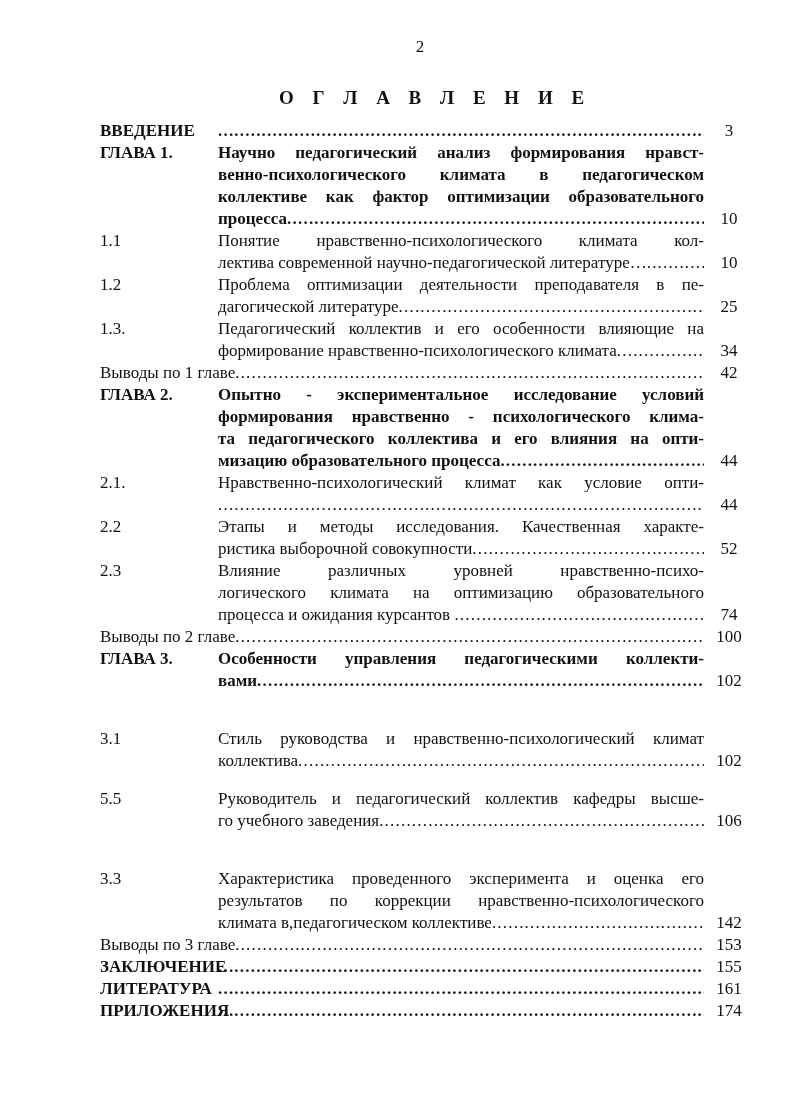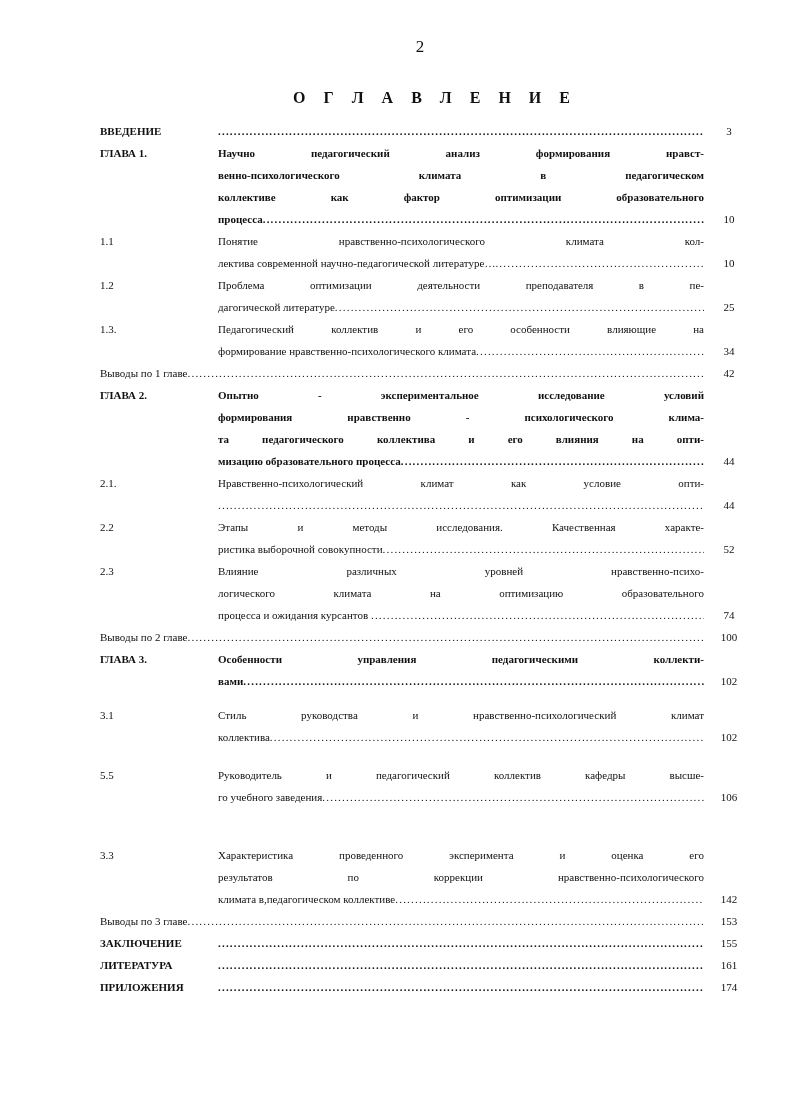--- a/index.html
+++ b/index.html
@@ -19,7 +19,7 @@
     padding-right:12px;
   }
   .doc-title {
-    text-align:center; font-weight:bold; font-size:16px;
+    text-align:center; font-weight:bold; font-size:19px;
     letter-spacing:7px; margin-top:27px; line-height:26px;
     padding-left:18px; 
   }

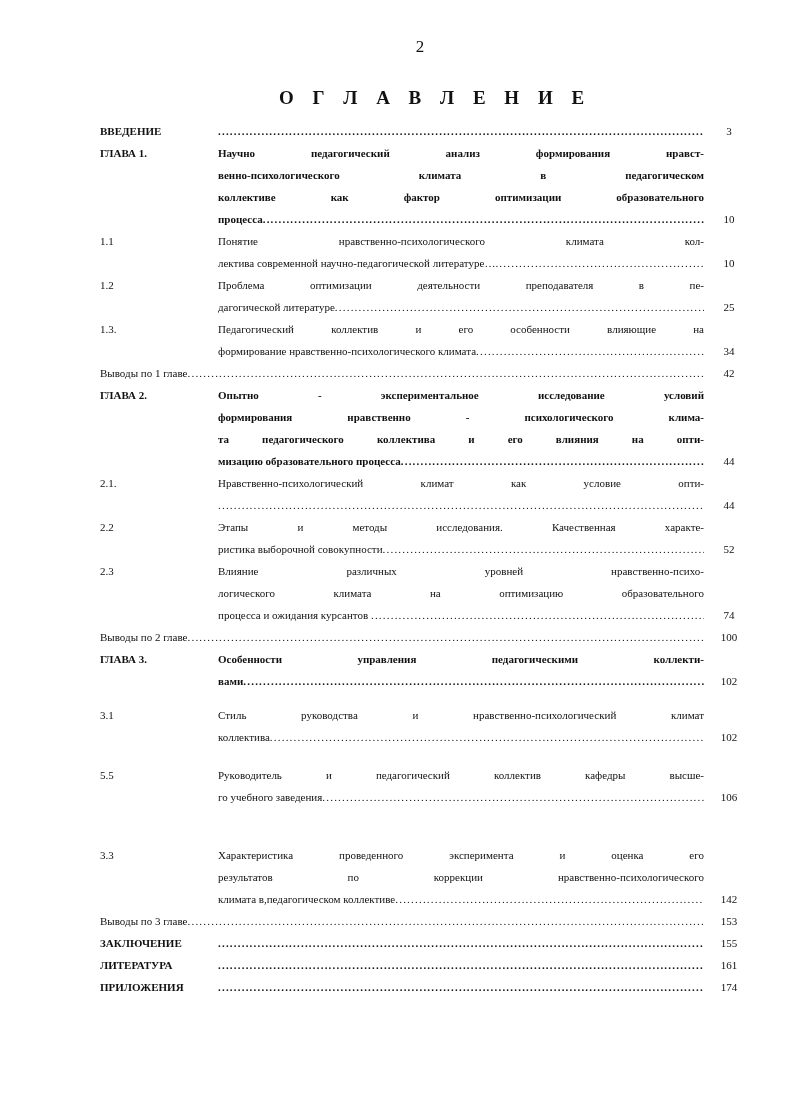--- a/index.html
+++ b/index.html
@@ -23,7 +23,7 @@
     letter-spacing:7px; margin-top:27px; line-height:26px;
     padding-left:18px; 
   }
-  .toc { margin-top:9px; font-size:11px; line-height:22px; }
+  .toc { margin-top:9px; font-size:17px; line-height:22px; }
   .entry { display:flex; align-items:flex-end; }
   .entry .label {
     width:118px; flex:0 0 118px; align-self:flex-start;

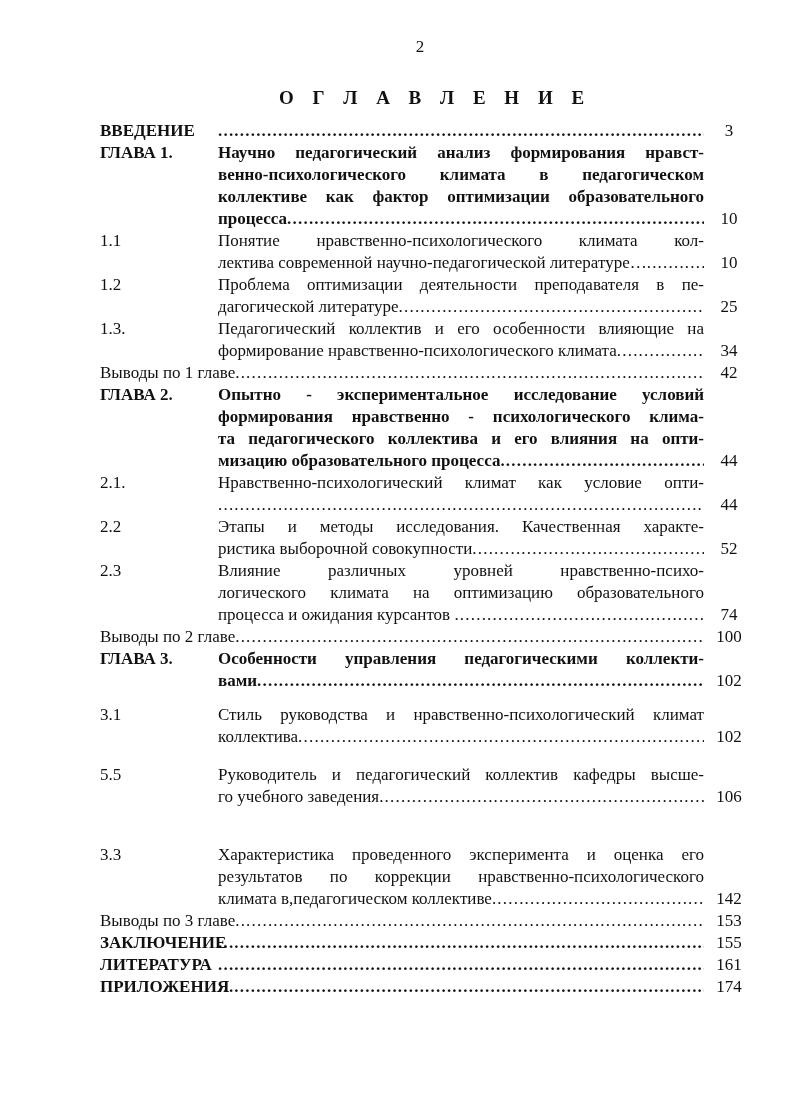--- a/index.html
+++ b/index.html
@@ -189,7 +189,7 @@
           </div>
     <div class="pagenum">102</div>
   </div>
-        <div class="entry" style="margin-top: 12px;">
+        <div class="entry" style="margin-top: 36px;">
     <div class="label">3.1</div>
     <div class="body">
             <div class="line-mid">Стиль руководства и нравственно-психологический климат</div>

